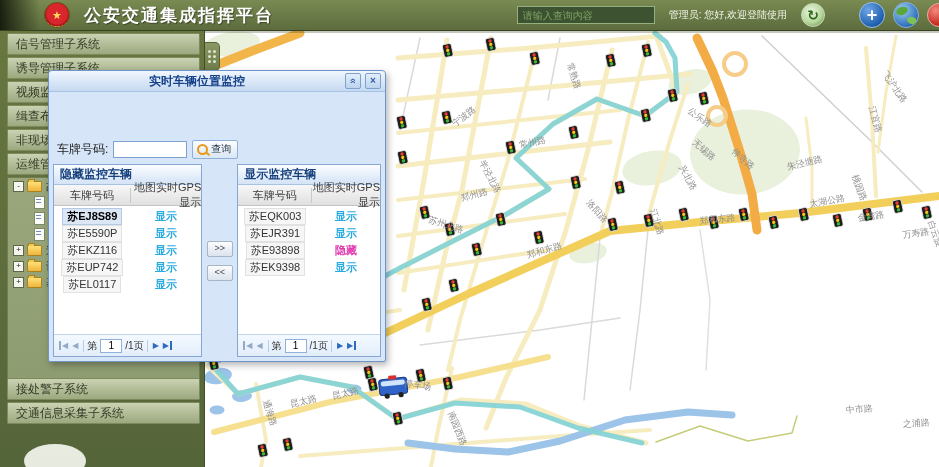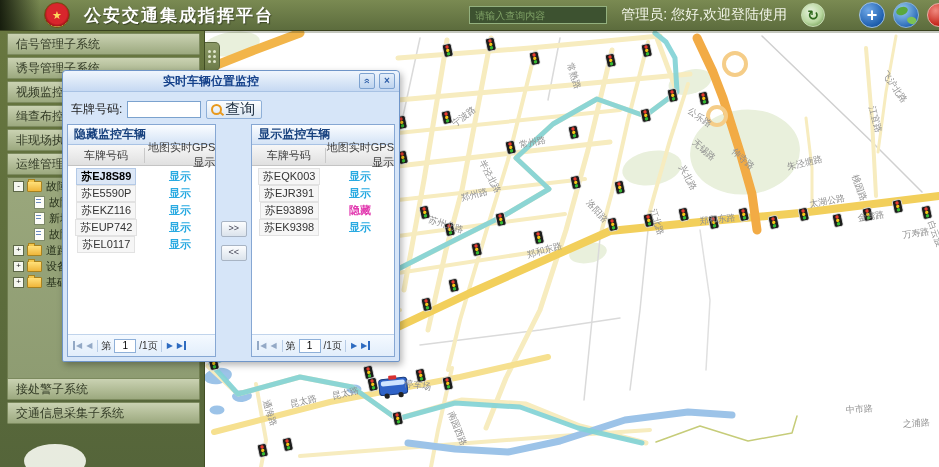--- a/index.html
+++ b/index.html
@@ -25,7 +25,7 @@
   .hdr-search{width:126px;height:14px;background:#3d5230;border:1px solid #93b07e;
     color:#cfe0b8;font-size:10px;padding:1px 5px;outline:none;}
   .hdr-search::placeholder{color:#7ea065;}
-  .hdr-welcome{color:#f2f5e8;font-size:14px;margin:0 10px 0 14px;white-space:nowrap;}
+  .hdr-welcome{color:#f2f5e8;font-size:10px;margin:0 10px 0 14px;white-space:nowrap;}
   .hicon{display:inline-flex;align-items:center;justify-content:center;margin:0 4px;flex:0 0 auto;}
   .eco{width:22px;height:22px;border-radius:50%;background:radial-gradient(circle at 40% 35%,#e9f3e0,#b9d8a0 55%,#5c8a3c);
     color:#2f6a1c;font-size:14px;font-weight:bold;border:1px solid #c8dcb4;}

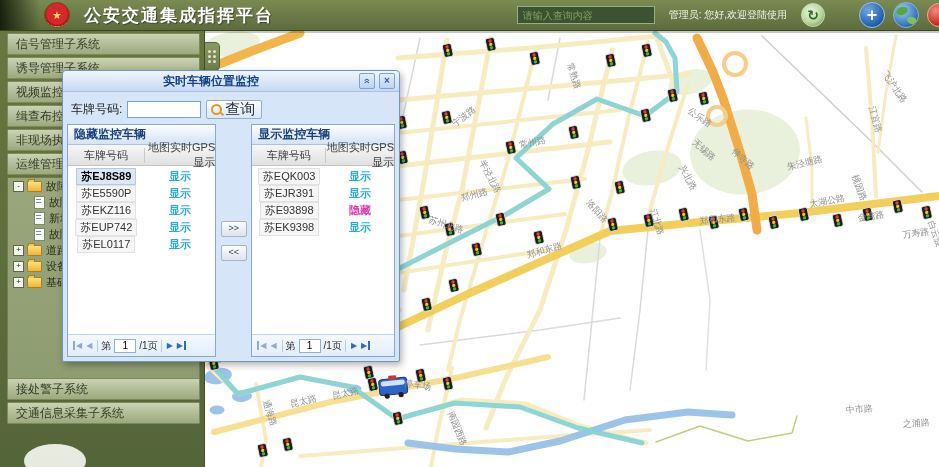--- a/index.html
+++ b/index.html
@@ -73,7 +73,7 @@
     border-radius:50%;opacity:.92;}
 
   
-  .dialog{position:absolute;left:62px;top:70px;width:338px;height:292px;z-index:20;
+  .dialog{position:absolute;left:48px;top:70px;width:338px;height:292px;z-index:20;
     background:#d6e5f8;border:1px solid #6f95c8;border-radius:4px 4px 2px 2px;
     box-shadow:2px 3px 7px rgba(0,0,0,.3);box-sizing:border-box;display:flex;flex-direction:column;}
   .dlg-titlebar{height:20px;background:linear-gradient(#f0f6fd,#c6d9f2);border-bottom:1px solid #a8c2e4;

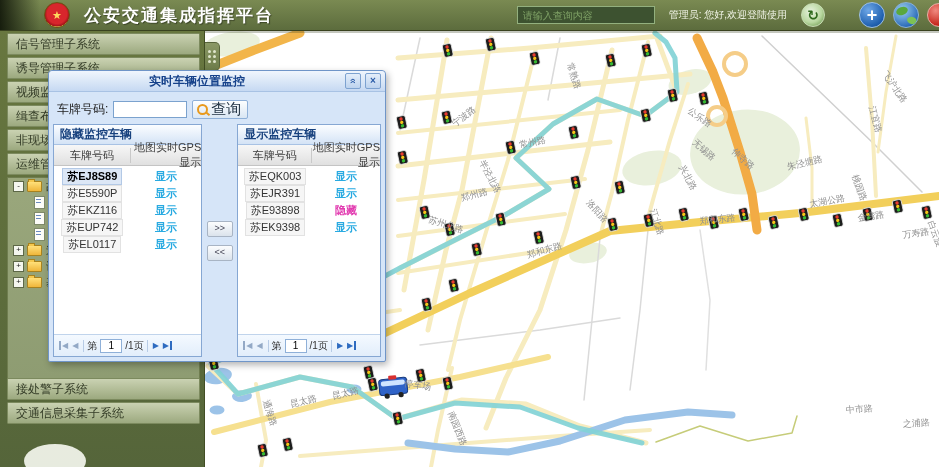--- a/index.html
+++ b/index.html
@@ -84,7 +84,7 @@
     display:flex;align-items:center;justify-content:center;cursor:pointer;flex:0 0 auto;line-height:1;}
   .chev{display:inline-block;transform:rotate(-90deg);font-size:10px;}
   .dlg-body{flex:1;display:flex;flex-direction:column;padding:4px;}
-  .form-row{display:flex;align-items:center;height:26px;font-size:12px;color:#222;padding-left:4px;}
+  .form-row{display:flex;align-items:center;height:26px;font-size:12px;color:#222;padding-left:4px;margin-top:40px;}
   .plate-input{width:66px;height:15px;border:1px solid #7ba2ce;background:#fff;margin-left:5px;
     font-size:11px;padding:0 3px;outline:none;}
   .query-btn{display:flex;align-items:center;margin-left:5px;height:19px;padding:0 6px 0 4px;

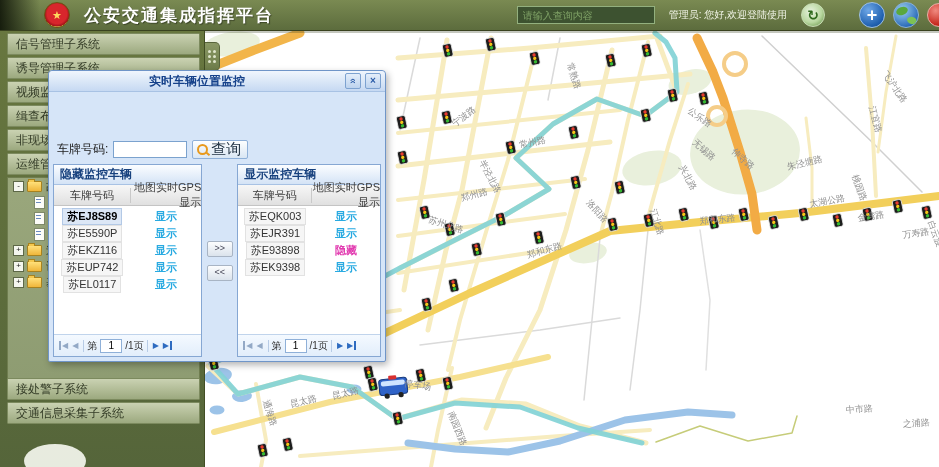--- a/index.html
+++ b/index.html
@@ -89,7 +89,7 @@
     font-size:11px;padding:0 3px;outline:none;}
   .query-btn{display:flex;align-items:center;margin-left:5px;height:19px;padding:0 6px 0 4px;
     background:linear-gradient(#fdfefe,#d9e6f4);border:1px solid #8fb0d8;border-radius:2px;
-    font-size:15px;color:#234;cursor:pointer;font-family:inherit;}
+    font-size:10px;color:#234;cursor:pointer;font-family:inherit;}
   .mag{width:7px;height:7px;border:2px solid #e8991c;border-radius:50%;position:relative;margin-right:3px;}
   .mag::after{content:"";position:absolute;width:4px;height:2px;background:#e8991c;
     right:-4px;bottom:-2px;transform:rotate(40deg);}

